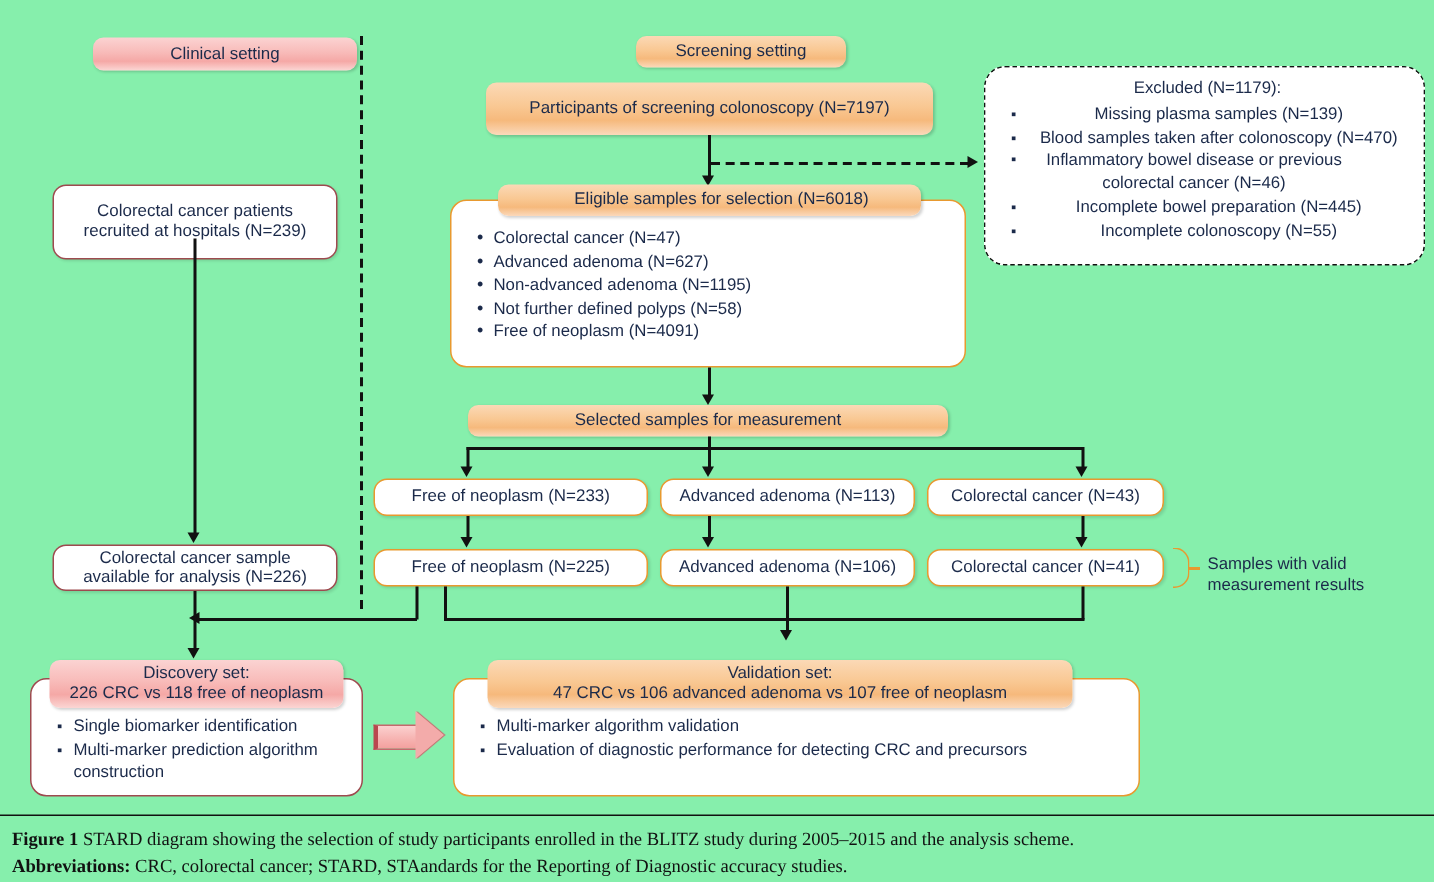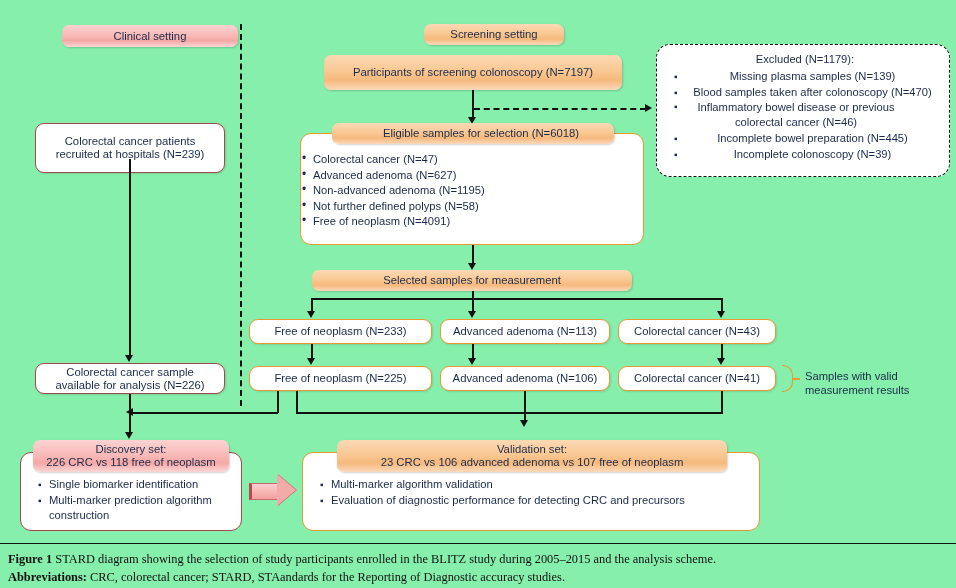--- a/index.html
+++ b/index.html
@@ -162,7 +162,7 @@
   <div class="abs arrow-down" style="left:125px;top:355px;"></div>
 
   <div class="abs body-box" style="left:300px;top:133px;width:344px;height:112px;"></div>
-  <ul class="abs blist" style="left:300px;top:152px;width:320px;">
+  <ul class="abs blist" style="left:316px;top:152px;width:320px;">
     <li><span>Colorectal cancer (N=47)</span></li>
     <li><span>Advanced adenoma (N=627)</span></li>
     <li><span>Non-advanced adenoma (N=1195)</span></li>

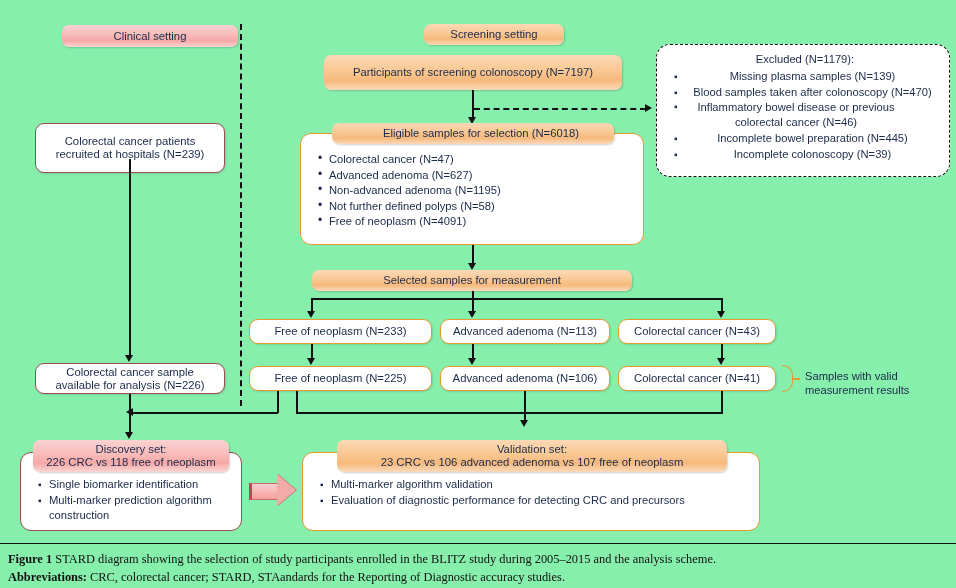--- a/index.html
+++ b/index.html
@@ -150,7 +150,7 @@
       <li style="white-space:nowrap;"><span>Blood samples taken after colonoscopy (N=470)</span></li>
       <li style="white-space:normal;width:222px;line-height:14.5px;"><span>Inflammatory bowel disease or previous colorectal cancer (N=46)</span></li>
       <li style="white-space:nowrap;margin-top:2px;"><span>Incomplete bowel preparation (N=445)</span></li>
-      <li style="white-space:nowrap;"><span>Incomplete colonoscopy (N=39)</span></li>
+      <li style="white-space:nowrap;"><span>Incomplete colonoscopy (N=55)</span></li>
     </ul>
   </div>
 

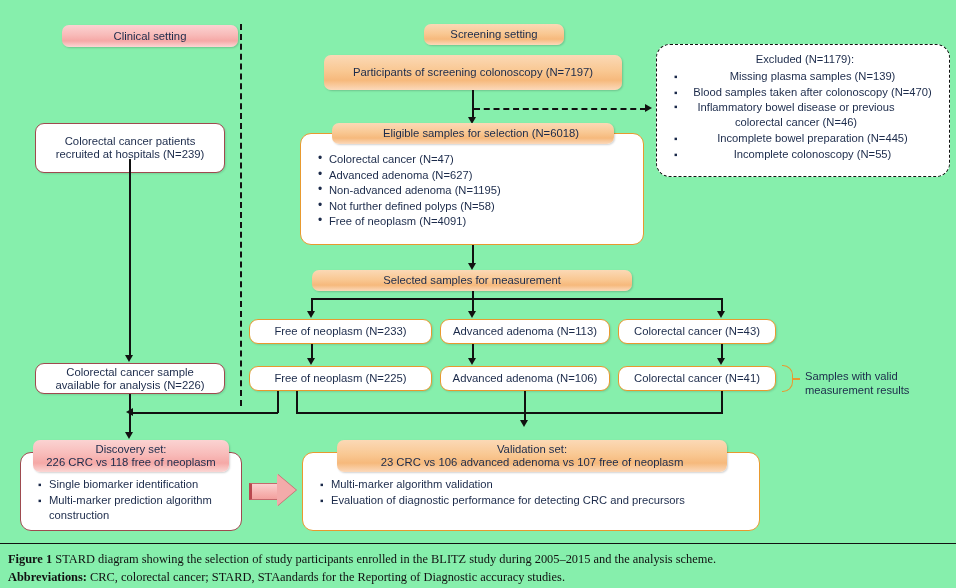--- a/index.html
+++ b/index.html
@@ -267,7 +267,7 @@
     <li><span>Multi-marker algorithm validation</span></li>
     <li><span>Evaluation of diagnostic performance for detecting CRC and precursors</span></li>
   </ul>
-  <div class="abs pill orange" style="left:325px;top:440px;width:390px;height:32px;flex-direction:column;margin-left:12px;">
+  <div class="abs pill orange" style="left:325px;top:440px;width:390px;height:32px;flex-direction:column;">
     <span>Validation set:</span>
     <span>23 CRC vs 106 advanced adenoma vs 107 free of neoplasm</span>
   </div>

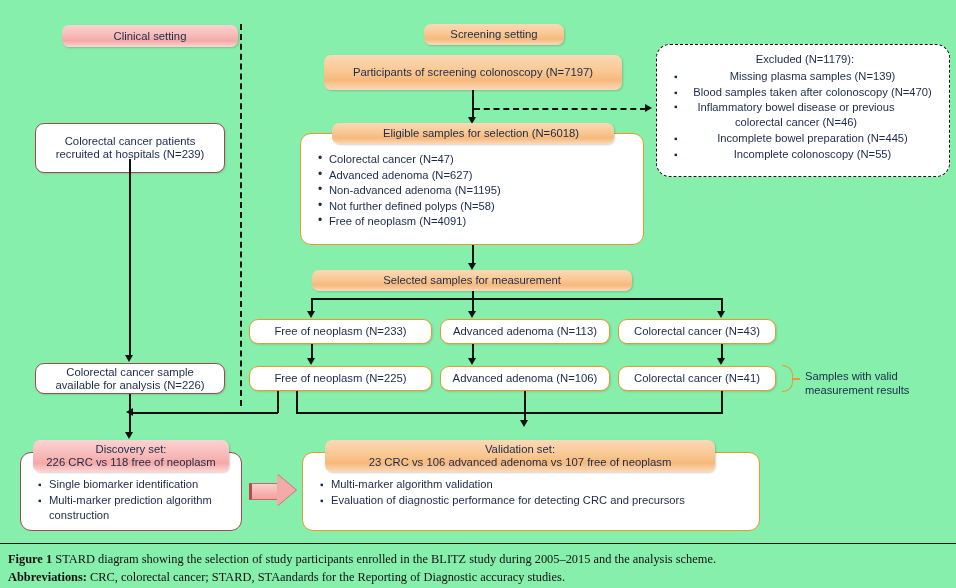--- a/index.html
+++ b/index.html
@@ -269,7 +269,7 @@
   </ul>
   <div class="abs pill orange" style="left:325px;top:440px;width:390px;height:32px;flex-direction:column;">
     <span>Validation set:</span>
-    <span>23 CRC vs 106 advanced adenoma vs 107 free of neoplasm</span>
+    <span>47 CRC vs 106 advanced adenoma vs 107 free of neoplasm</span>
   </div>
 
   <div class="abs" style="left:0px;top:543px;width:956px;height:1.4px;background:#111;"></div>

